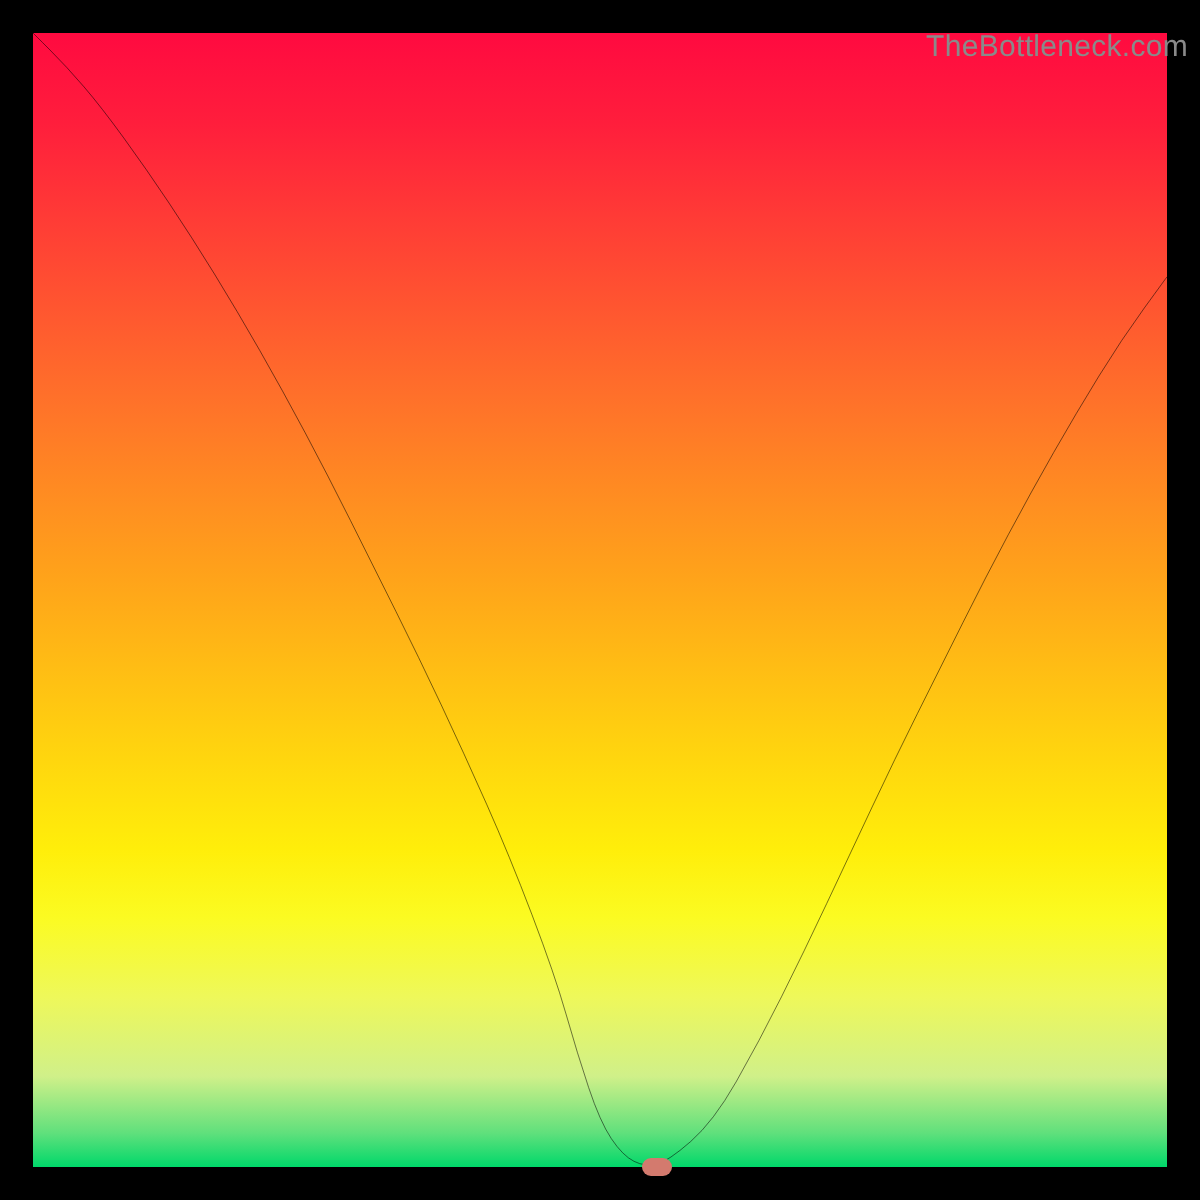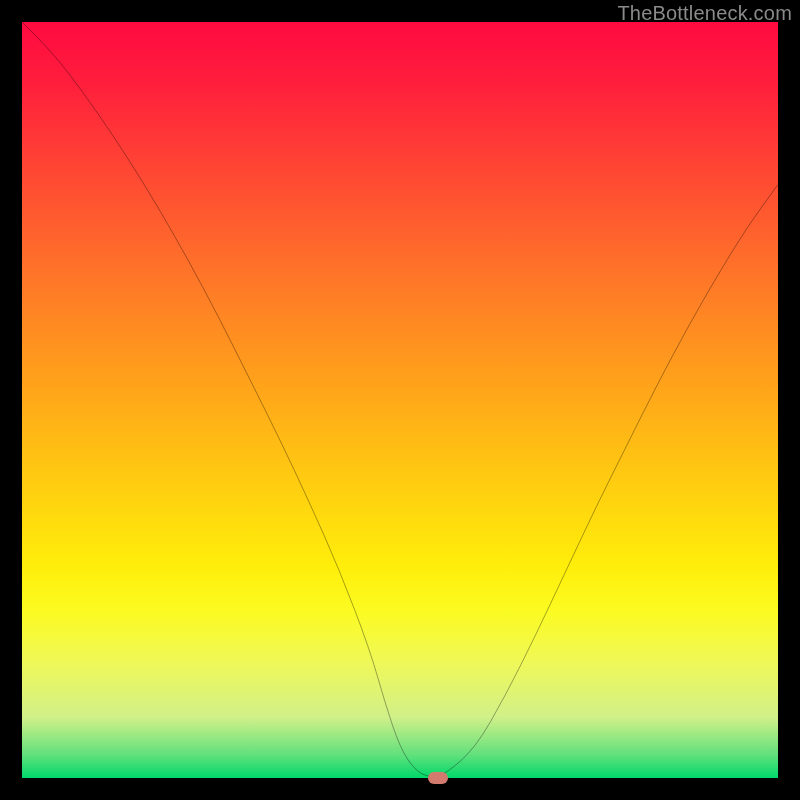--- a/index.html
+++ b/index.html
@@ -57,7 +57,7 @@
   }
   .watermark {
     position: absolute;
-    top: 2px;
+    top: 20px;
     right: 8px;
     color: #8a8a8a;
     font-size: 20px;

